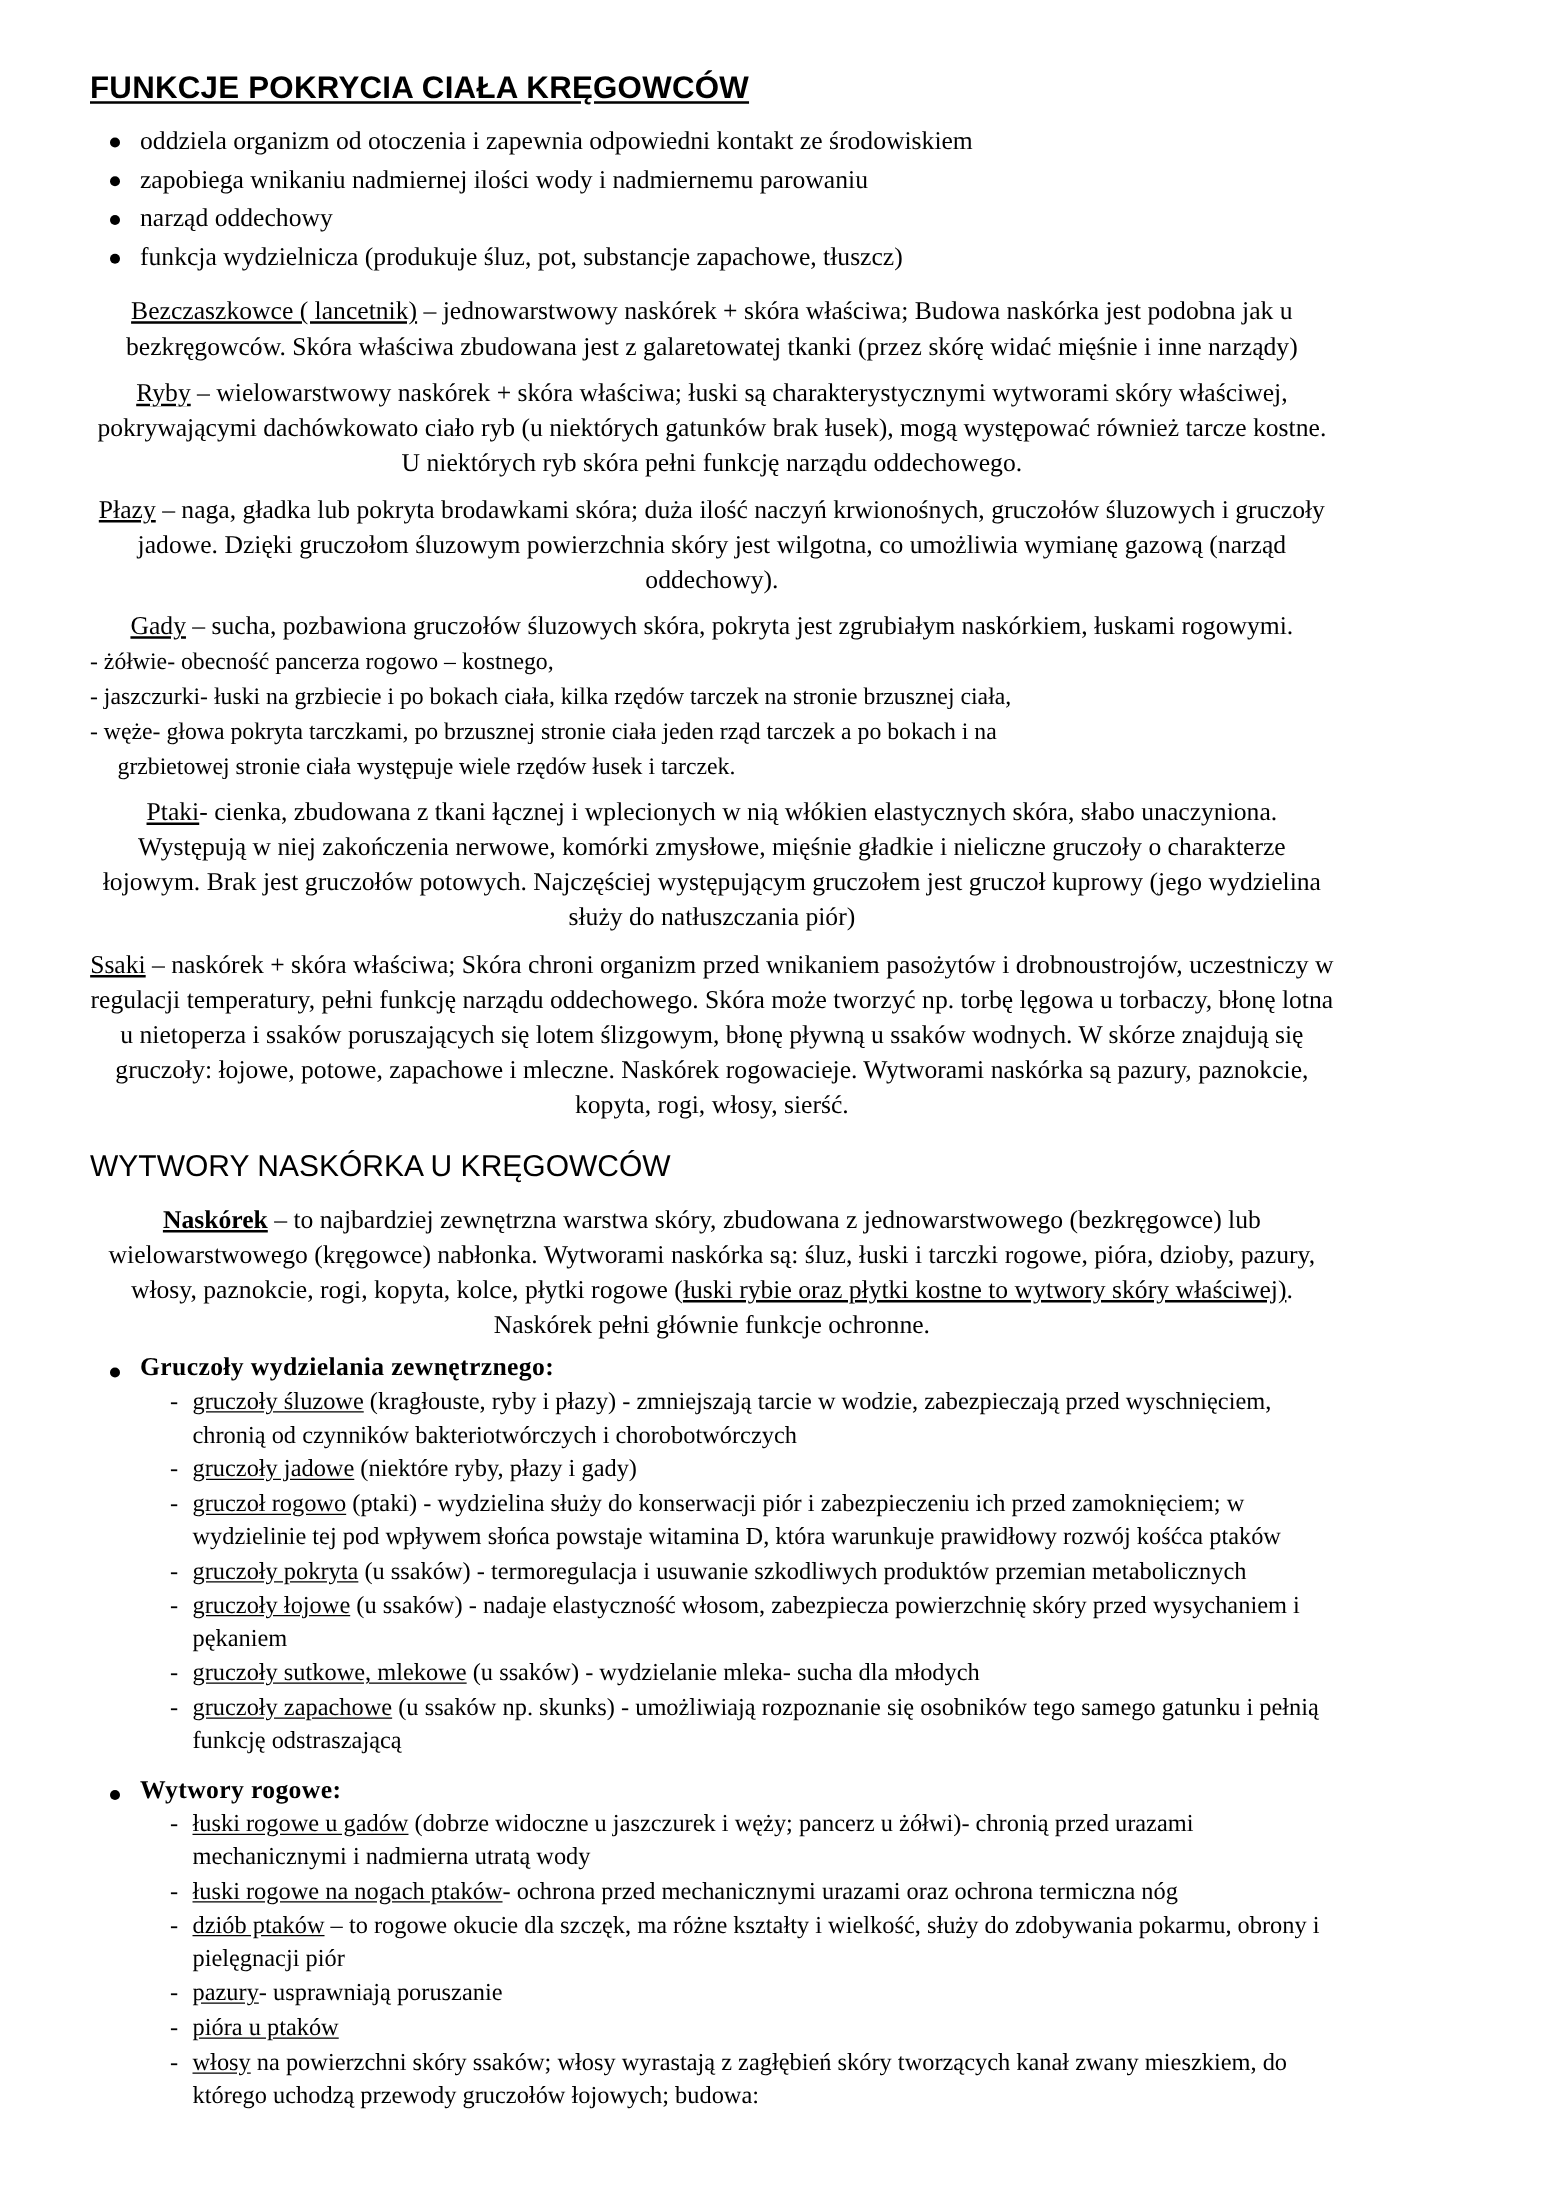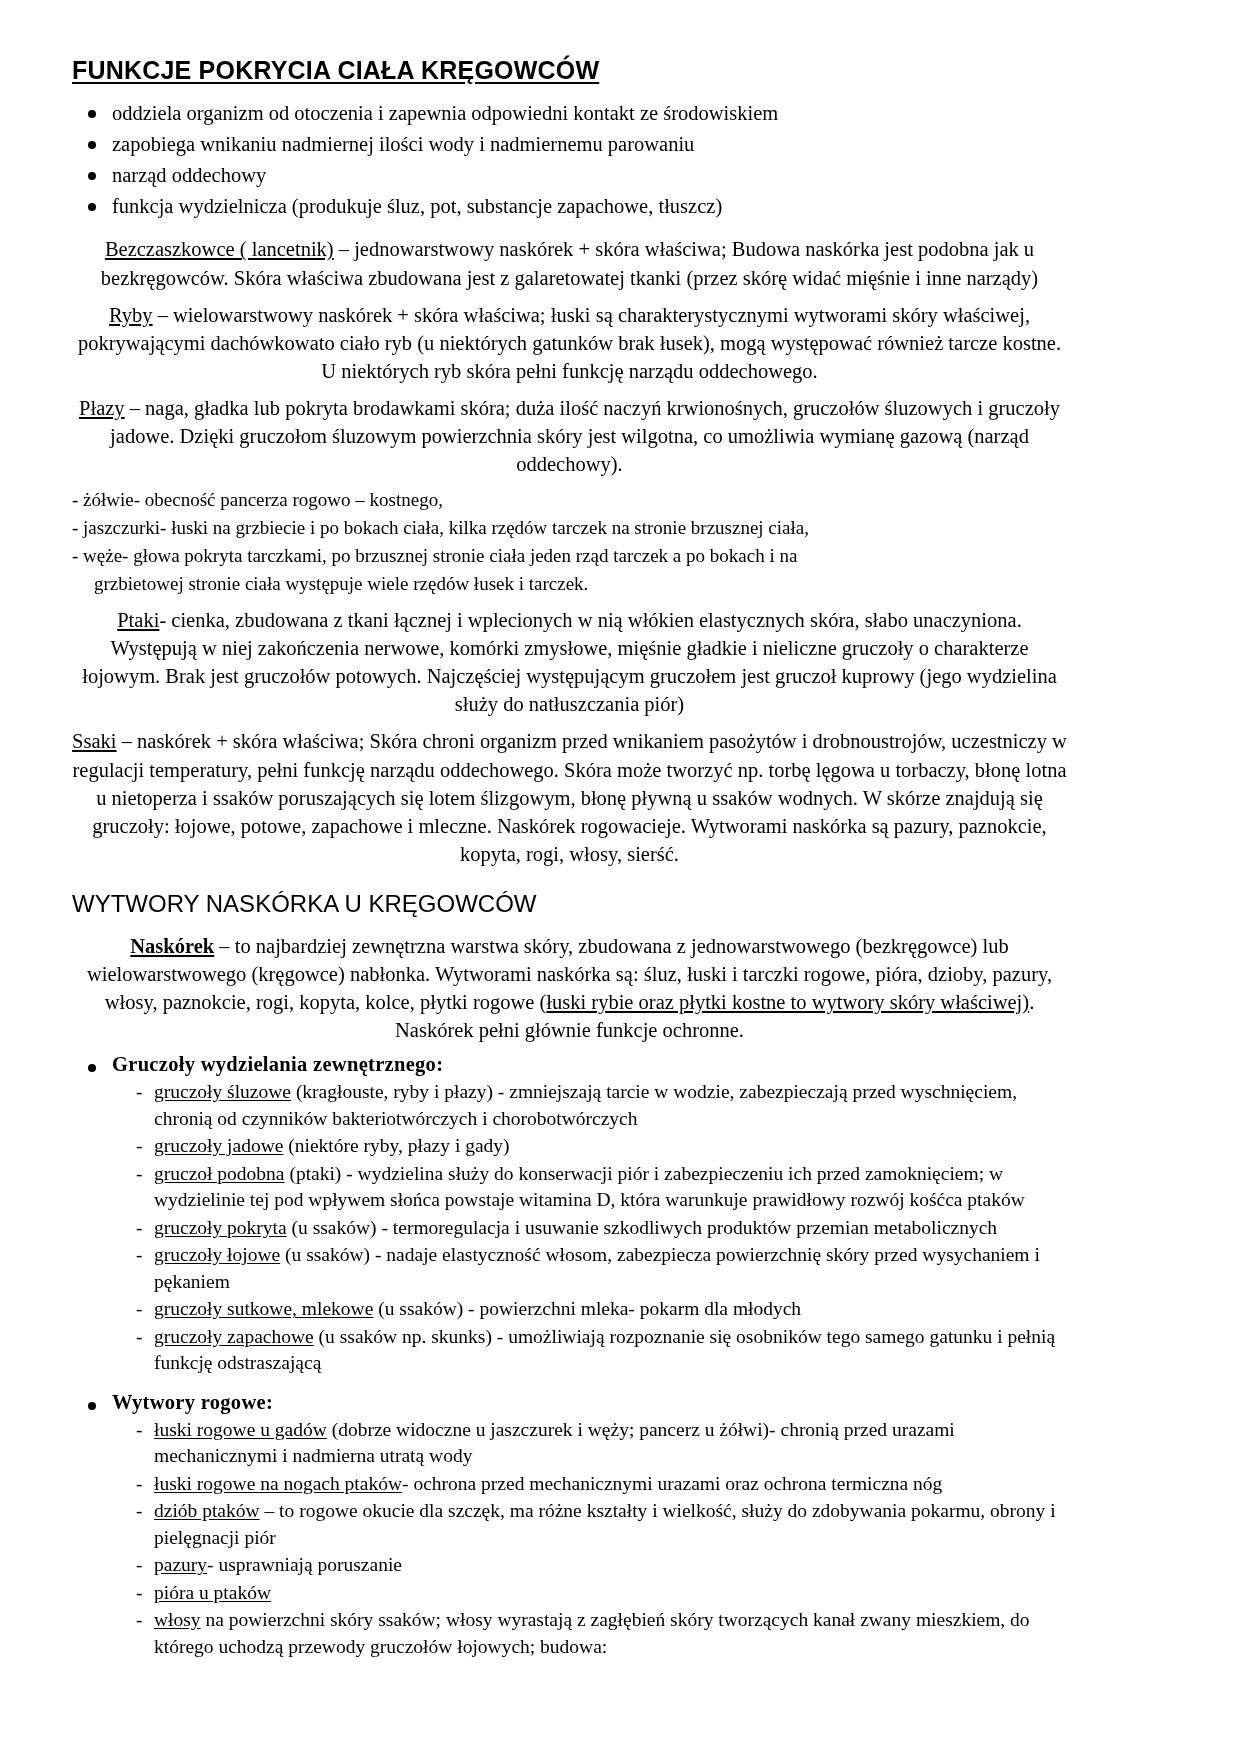--- a/index.html
+++ b/index.html
@@ -149,6 +149,7 @@
 
   <p class="para"><span class="u">Płazy</span><span> – naga, gładka lub pokryta brodawkami skóra; duża ilość naczyń krwionośnych, gruczołów śluzowych i gruczoły jadowe. Dzięki gruczołom śluzowym powierzchnia skóry jest wilgotna, co umożliwia wymianę gazową (narząd oddechowy).</span></p>
 
+  <p class="para" style="margin-bottom:2px;"><span class="u">Gady</span><span> – sucha, pozbawiona gruczołów śluzowych skóra, pokryta jest zgrubiałym naskórkiem, łuskami rogowymi.</span></p>
 
   <p class="dashline">- żółwie- obecność pancerza rogowo – kostnego,</p>
   <p class="dashline">- jaszczurki- łuski na grzbiecie i po bokach ciała, kilka rzędów tarczek na stronie brzusznej ciała,</p>

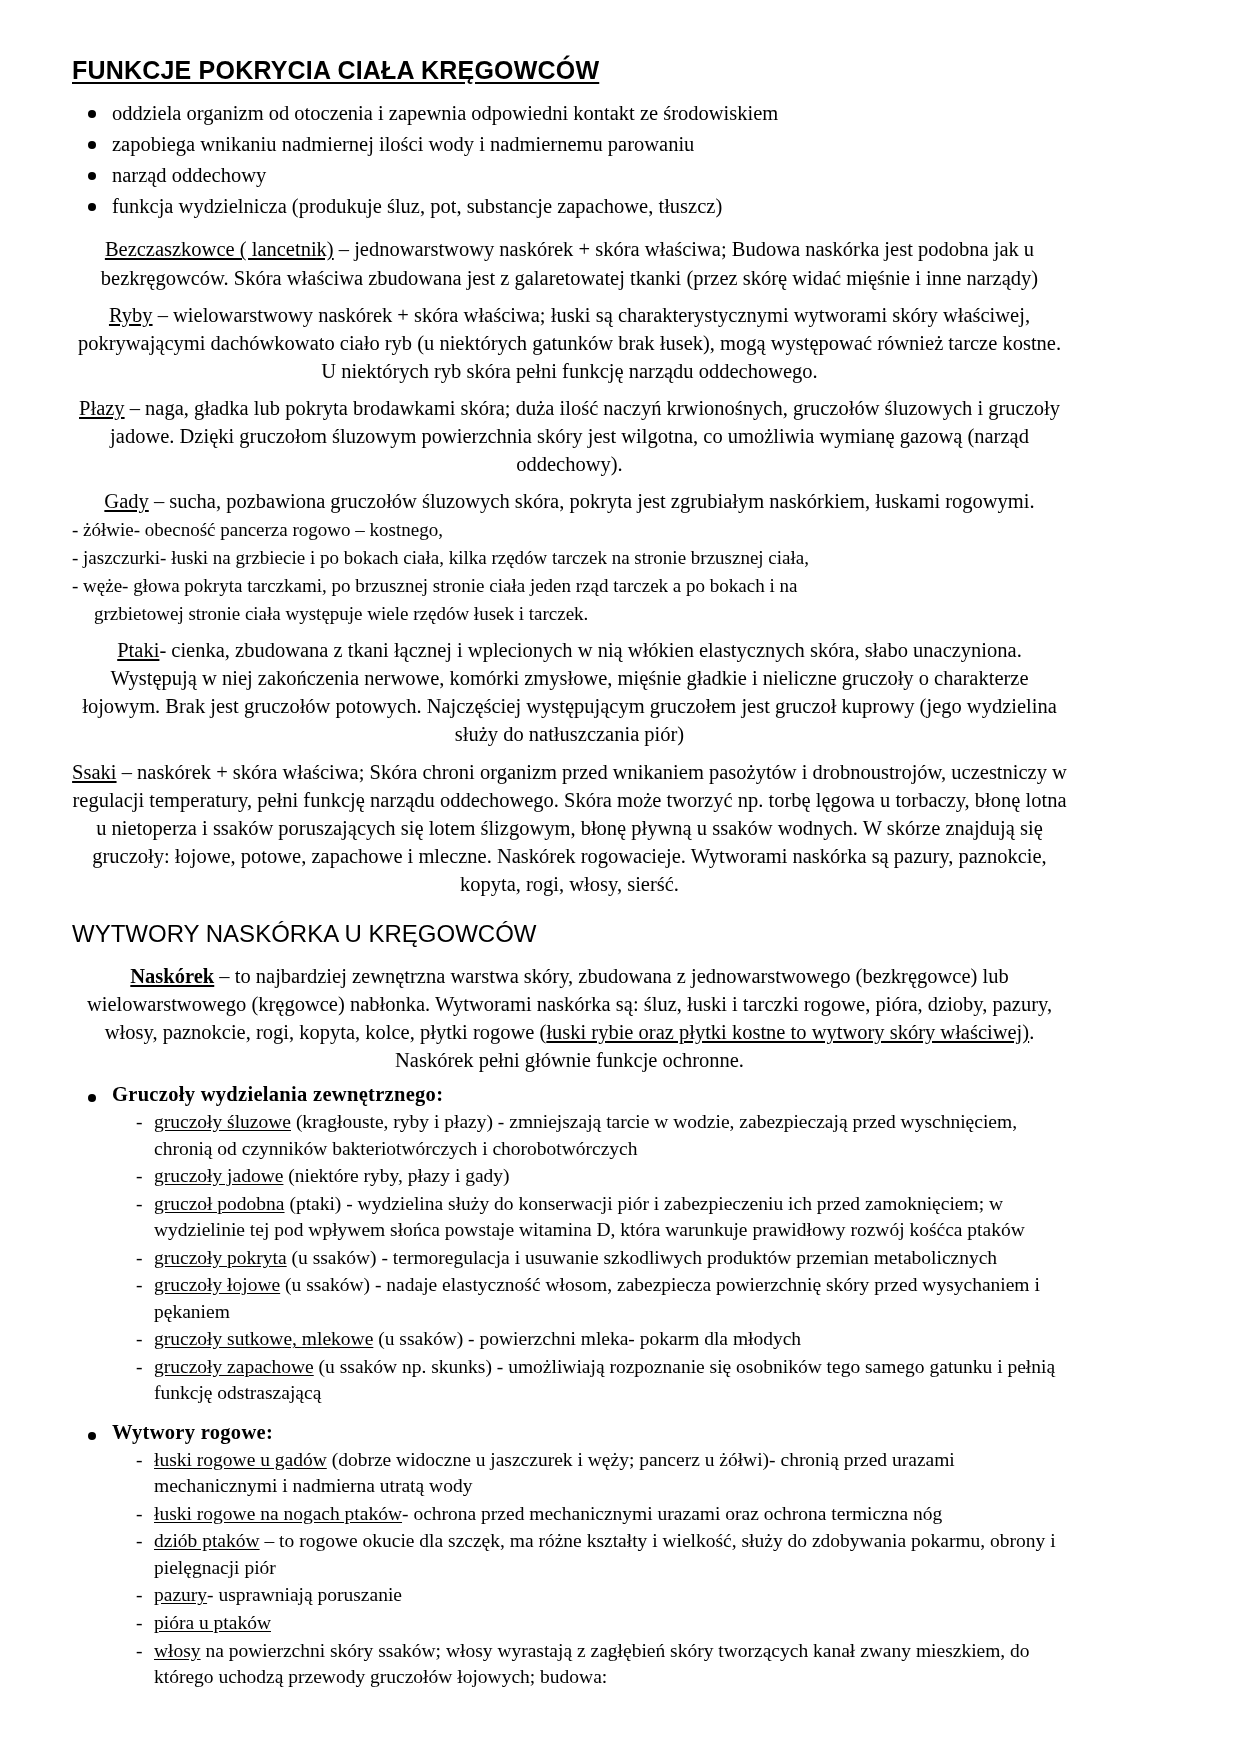--- a/index.html
+++ b/index.html
@@ -171,7 +171,7 @@
       <ul class="sub">
         <li><span class="sub-term">gruczoły śluzowe</span><span> (kragłouste, ryby i płazy) - zmniejszają tarcie w wodzie, zabezpieczają przed wyschnięciem, chronią od czynników bakteriotwórczych i chorobotwórczych</span></li>
         <li><span class="sub-term">gruczoły jadowe</span><span> (niektóre ryby, płazy i gady)</span></li>
-        <li><span class="sub-term">gruczoł podobna</span><span> (ptaki) - wydzielina służy do konserwacji piór i zabezpieczeniu ich przed zamoknięciem; w wydzielinie tej   pod wpływem słońca powstaje witamina D, która warunkuje prawidłowy rozwój kośćca ptaków</span></li>
+        <li><span class="sub-term">gruczoł rogowo</span><span> (ptaki) - wydzielina służy do konserwacji piór i zabezpieczeniu ich przed zamoknięciem; w wydzielinie tej   pod wpływem słońca powstaje witamina D, która warunkuje prawidłowy rozwój kośćca ptaków</span></li>
         <li><span class="sub-term">gruczoły pokryta</span><span> (u ssaków) - termoregulacja i usuwanie szkodliwych produktów przemian metabolicznych</span></li>
         <li><span class="sub-term"> gruczoły łojowe</span><span> (u ssaków) - nadaje elastyczność włosom, zabezpiecza powierzchnię skóry przed wysychaniem i pękaniem</span></li>
         <li><span class="sub-term">gruczoły sutkowe, mlekowe</span><span> (u ssaków) - powierzchni mleka- pokarm dla młodych</span></li>

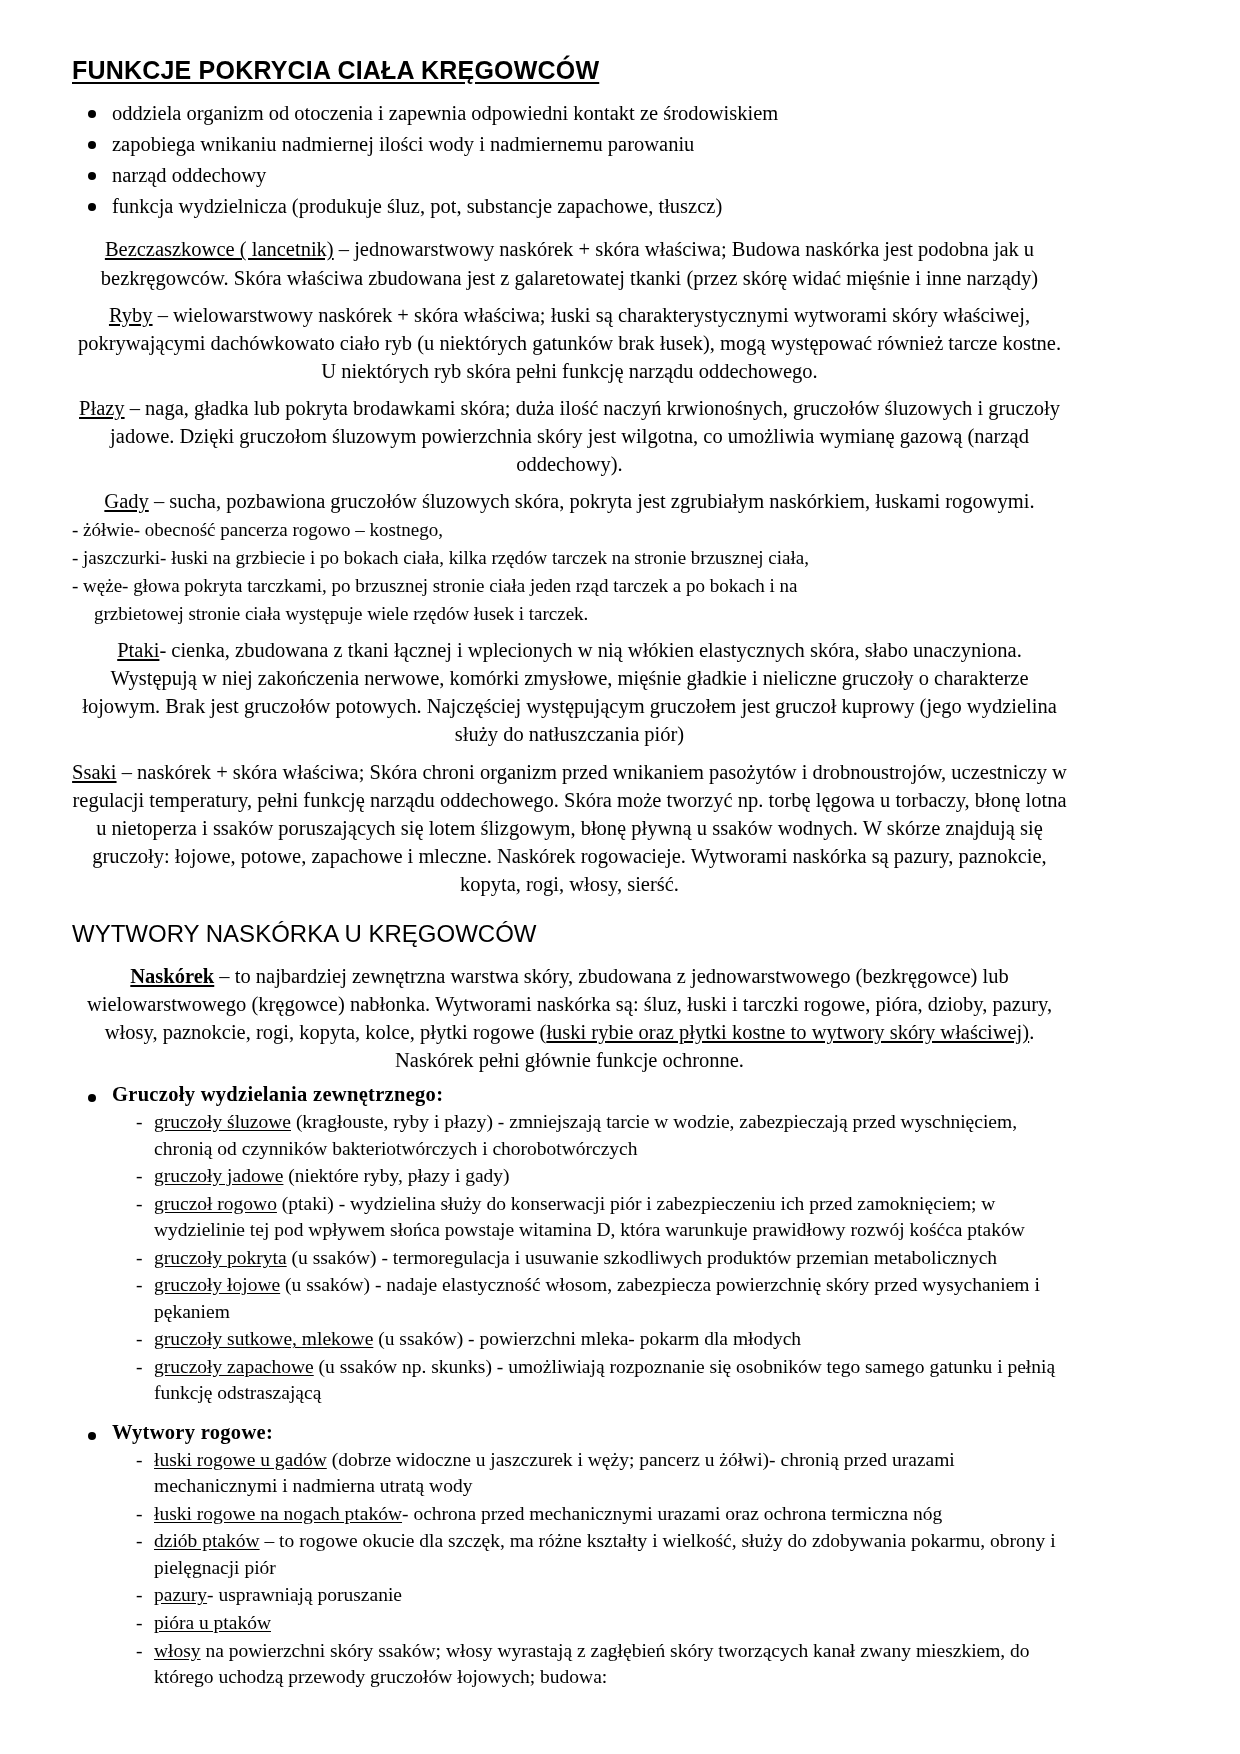--- a/index.html
+++ b/index.html
@@ -174,7 +174,7 @@
         <li><span class="sub-term">gruczoł rogowo</span><span> (ptaki) - wydzielina służy do konserwacji piór i zabezpieczeniu ich przed zamoknięciem; w wydzielinie tej   pod wpływem słońca powstaje witamina D, która warunkuje prawidłowy rozwój kośćca ptaków</span></li>
         <li><span class="sub-term">gruczoły pokryta</span><span> (u ssaków) - termoregulacja i usuwanie szkodliwych produktów przemian metabolicznych</span></li>
         <li><span class="sub-term"> gruczoły łojowe</span><span> (u ssaków) - nadaje elastyczność włosom, zabezpiecza powierzchnię skóry przed wysychaniem i pękaniem</span></li>
-        <li><span class="sub-term">gruczoły sutkowe, mlekowe</span><span> (u ssaków) - powierzchni mleka- pokarm dla młodych</span></li>
+        <li><span class="sub-term">gruczoły sutkowe, mlekowe</span><span> (u ssaków) - wydzielanie mleka- sucha dla młodych</span></li>
         <li><span class="sub-term">gruczoły zapachowe</span><span> (u ssaków np. skunks) - umożliwiają rozpoznanie się osobników tego samego gatunku i pełnią funkcję odstraszającą</span></li>
       </ul>
     </li>

